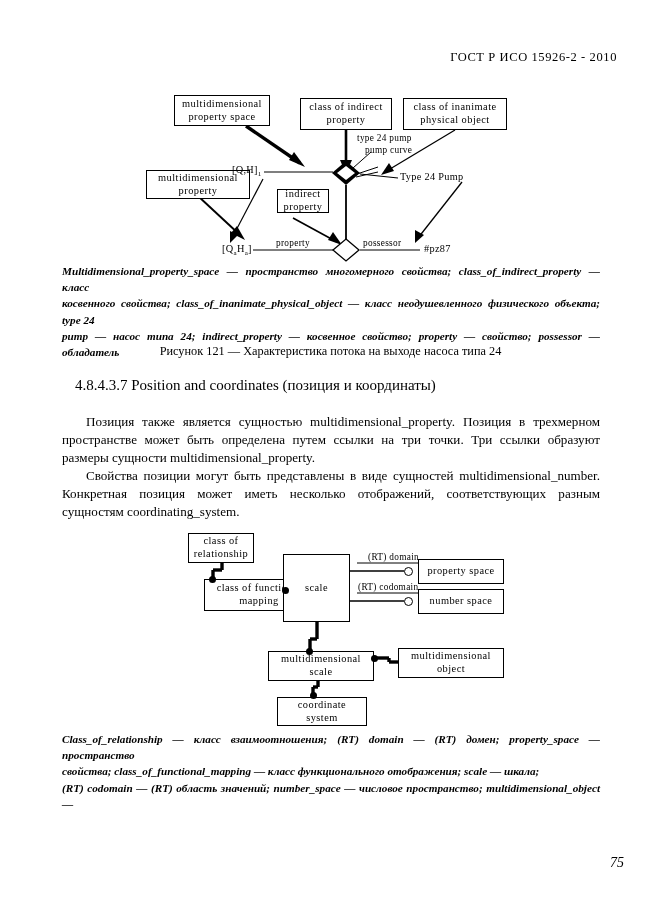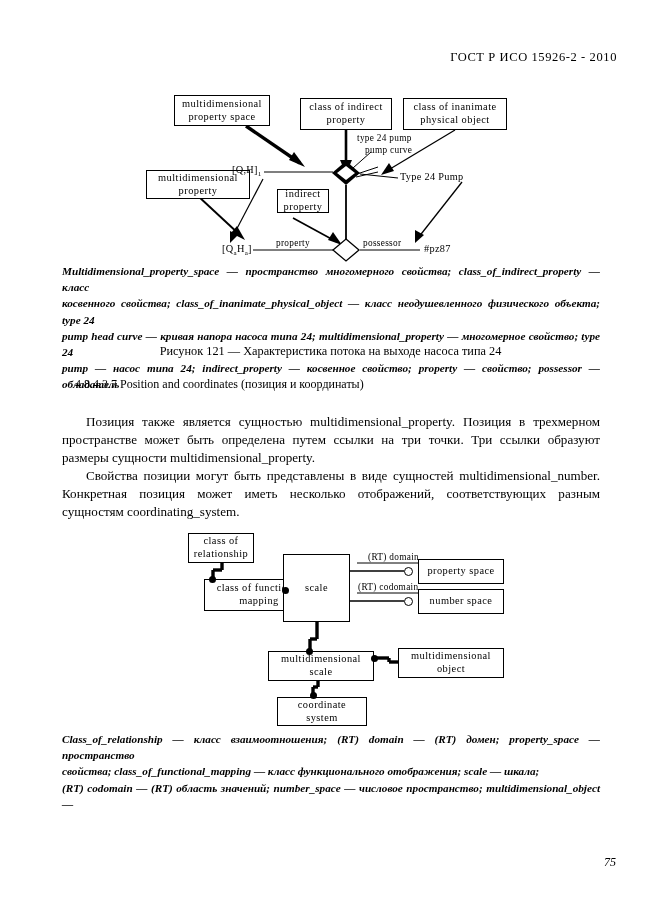--- a/index.html
+++ b/index.html
@@ -177,7 +177,6 @@
   <div class="legend" style="top:263px;">
     <div>Multidimensional_property_space — пространство многомерного свойства; class_of_indirect_property — класс</div>
     <div>косвенного свойства; class_of_inanimate_physical_object — класс неодушевленного физического объекта; type 24</div>
-    <div>pump head curve — кривая напора насоса типа 24; multidimensional_property — многомерное свойство; type 24</div>
     <div>pump — насос типа 24; indirect_property — косвенное свойство; property — свойство; possessor — обладатель</div>
   </div>
 

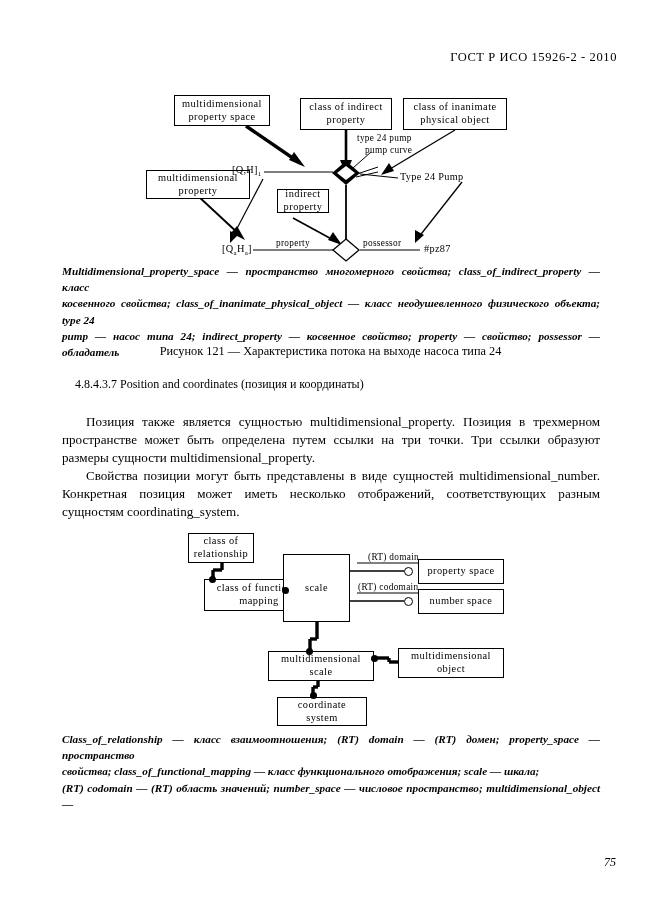--- a/index.html
+++ b/index.html
@@ -32,7 +32,7 @@
     font-size:12.3px;
   }
   .h4{
-    position:absolute;left:75px;font-size:12px;
+    position:absolute;left:75px;font-size:15px;
   }
   .para{
     position:absolute;left:62px;width:538px;

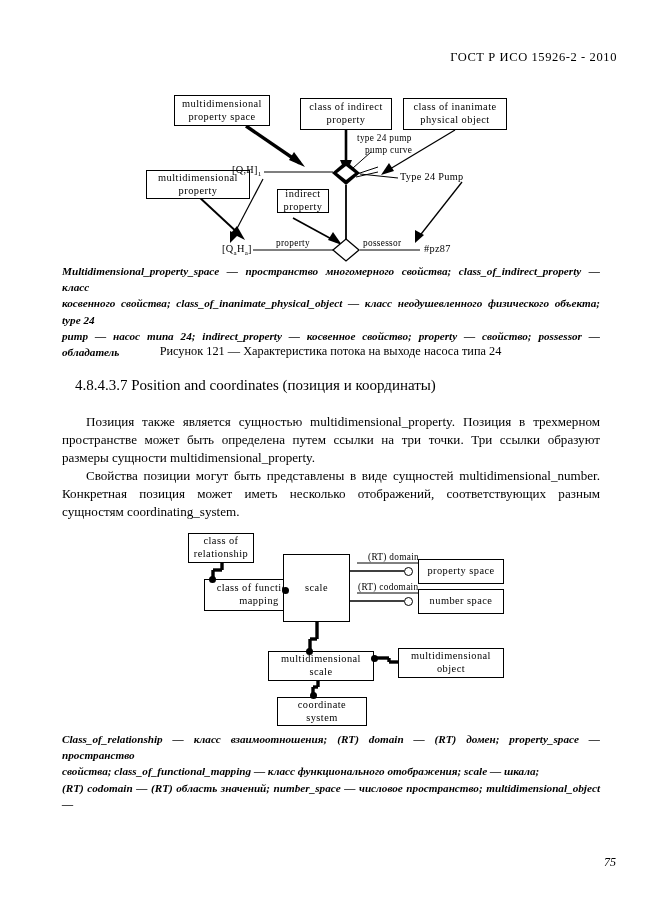--- a/index.html
+++ b/index.html
@@ -40,7 +40,7 @@
     text-indent:24px;
   }
   .pageno{
-    position:absolute;left:4px;top:855px;width:612px;text-align:right;font-size:12px;font-style:italic;
+    position:absolute;left:12px;top:855px;width:612px;text-align:right;font-size:14px;font-style:italic;
   }
 
   

